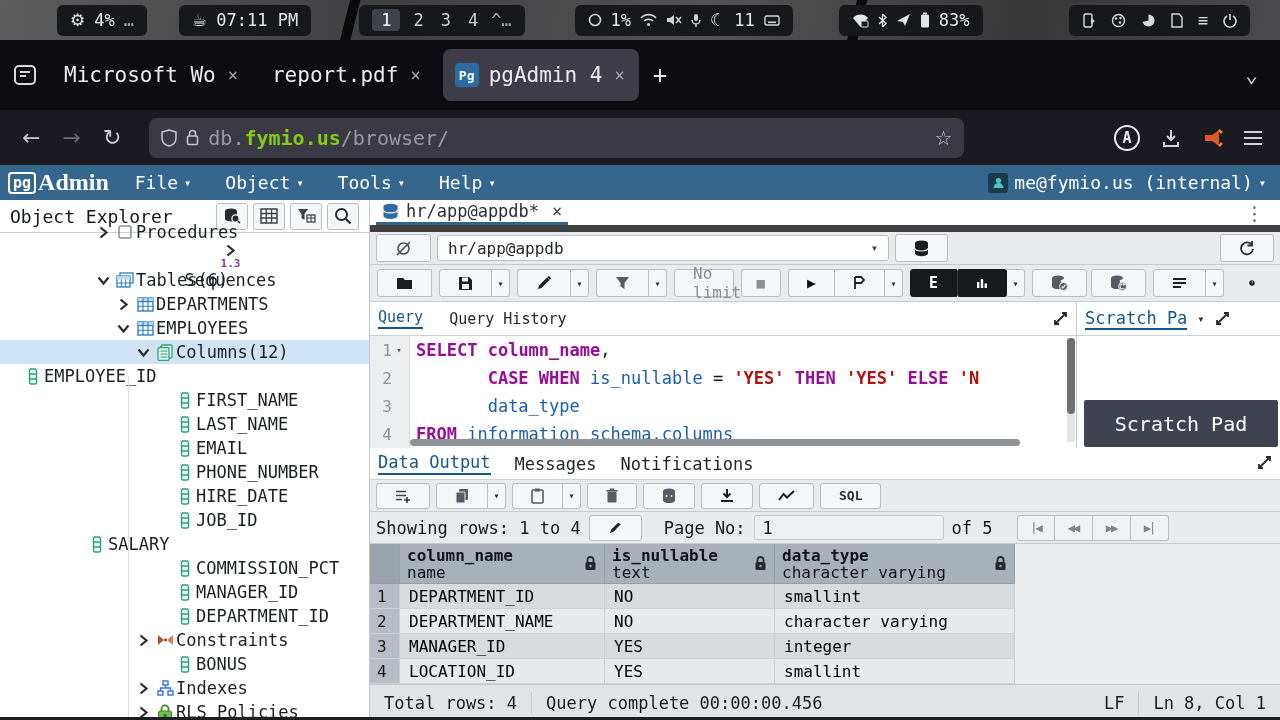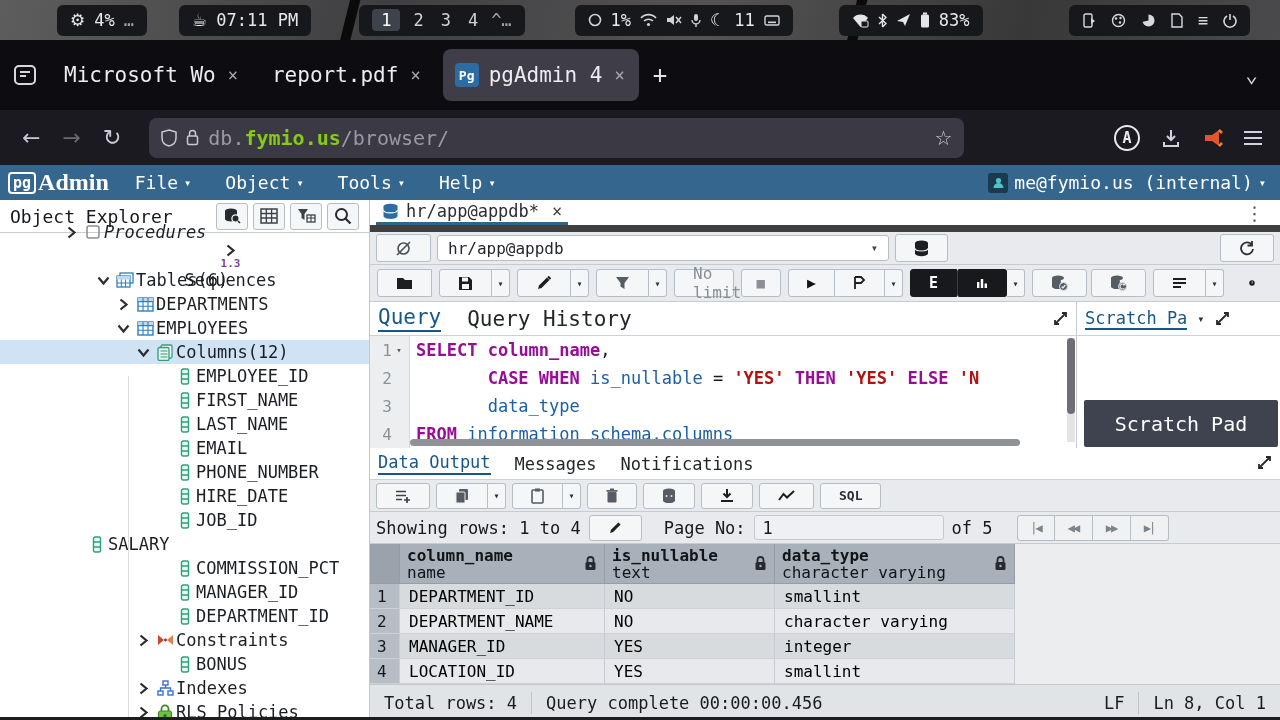--- a/index.html
+++ b/index.html
@@ -363,7 +363,7 @@
     </div>
     <div class="tree" id="tree">
         <div class="tguide"></div>
-        <div class="trow" style="padding-left: 60px; margin-top: -13px; font-style: italic;">
+        <div class="trow" style="padding-left: 92px; margin-top: -13px;">
           <span class="tarrow">
             <svg width="11" height="13" viewBox="0 0 11 13">
               <path d="M2.5 1.5 L8.5 6.5 L2.5 11.5" fill="none" stroke="#2b2b2b" stroke-width="2.2"></path>

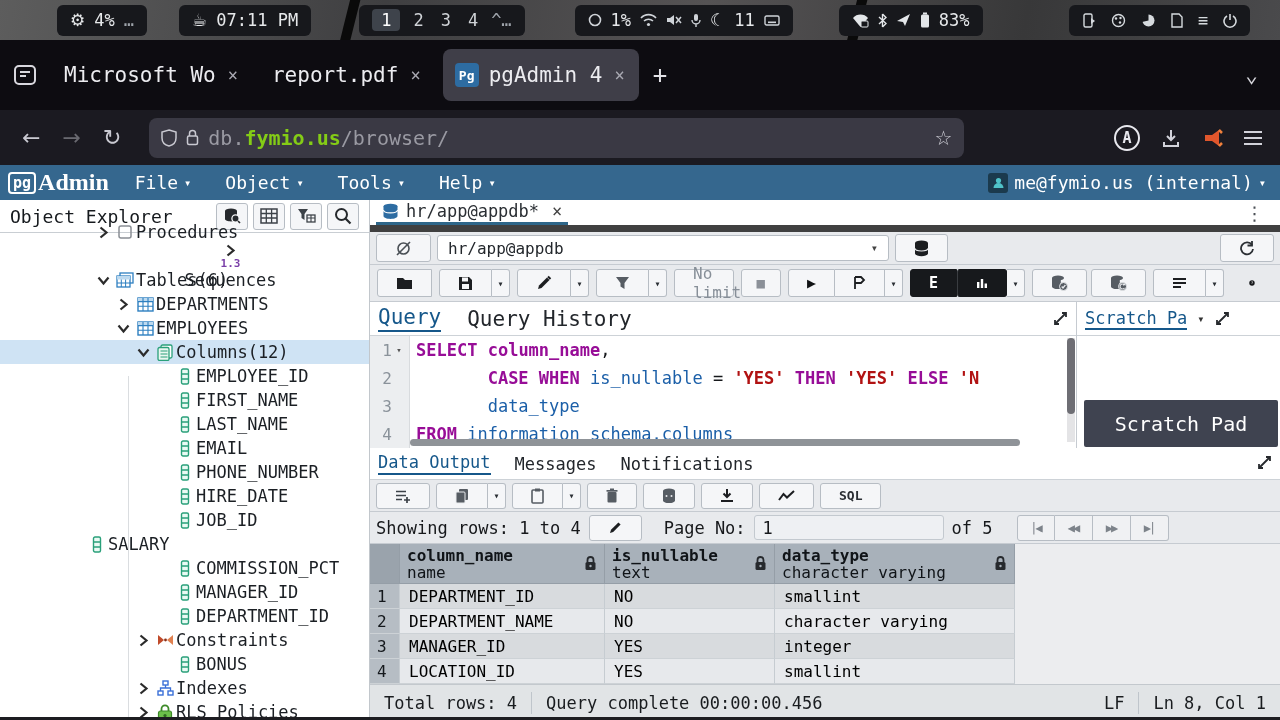--- a/index.html
+++ b/index.html
@@ -83,7 +83,7 @@
   
   .editorzone { position:relative; height:146px; background:#fff; }
   .edleft { position:absolute; left:0; top:0; width:706px; height:100%; }
-  .edtabs { height:34px; display:flex; align-items:center; border-bottom:1px solid #cdd2d7; padding:0 8px; gap:26px; font-size:21px; }
+  .edtabs { height:34px; display:flex; align-items:center; border-bottom:1px solid #cdd2d7; padding:0 8px; gap:26px; font-size:15px; }
   .edtab-active { color:#15578a; border-bottom:2px solid #15578a; padding-bottom:1px; }
   .edtab { color:#22262b; }
   .expand { margin-left:auto; }

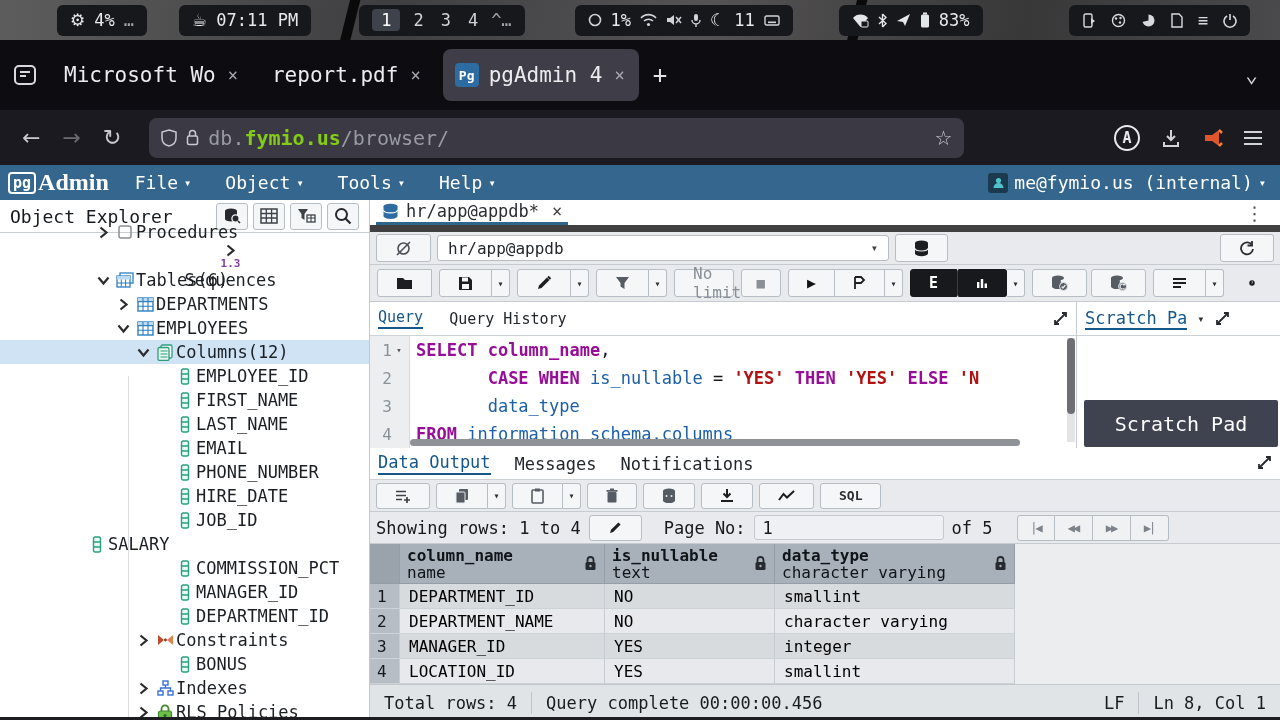--- a/index.html
+++ b/index.html
@@ -448,7 +448,7 @@
           </span>
           <span>Columns(12)</span>
         </div>
-        <div class="trow" style="padding-left: 152px;">
+        <div class="trow" style="">
           <span class="tarrow"></span>
           <span class="ticon">
             <svg width="10" height="17" viewBox="0 0 10 17">

